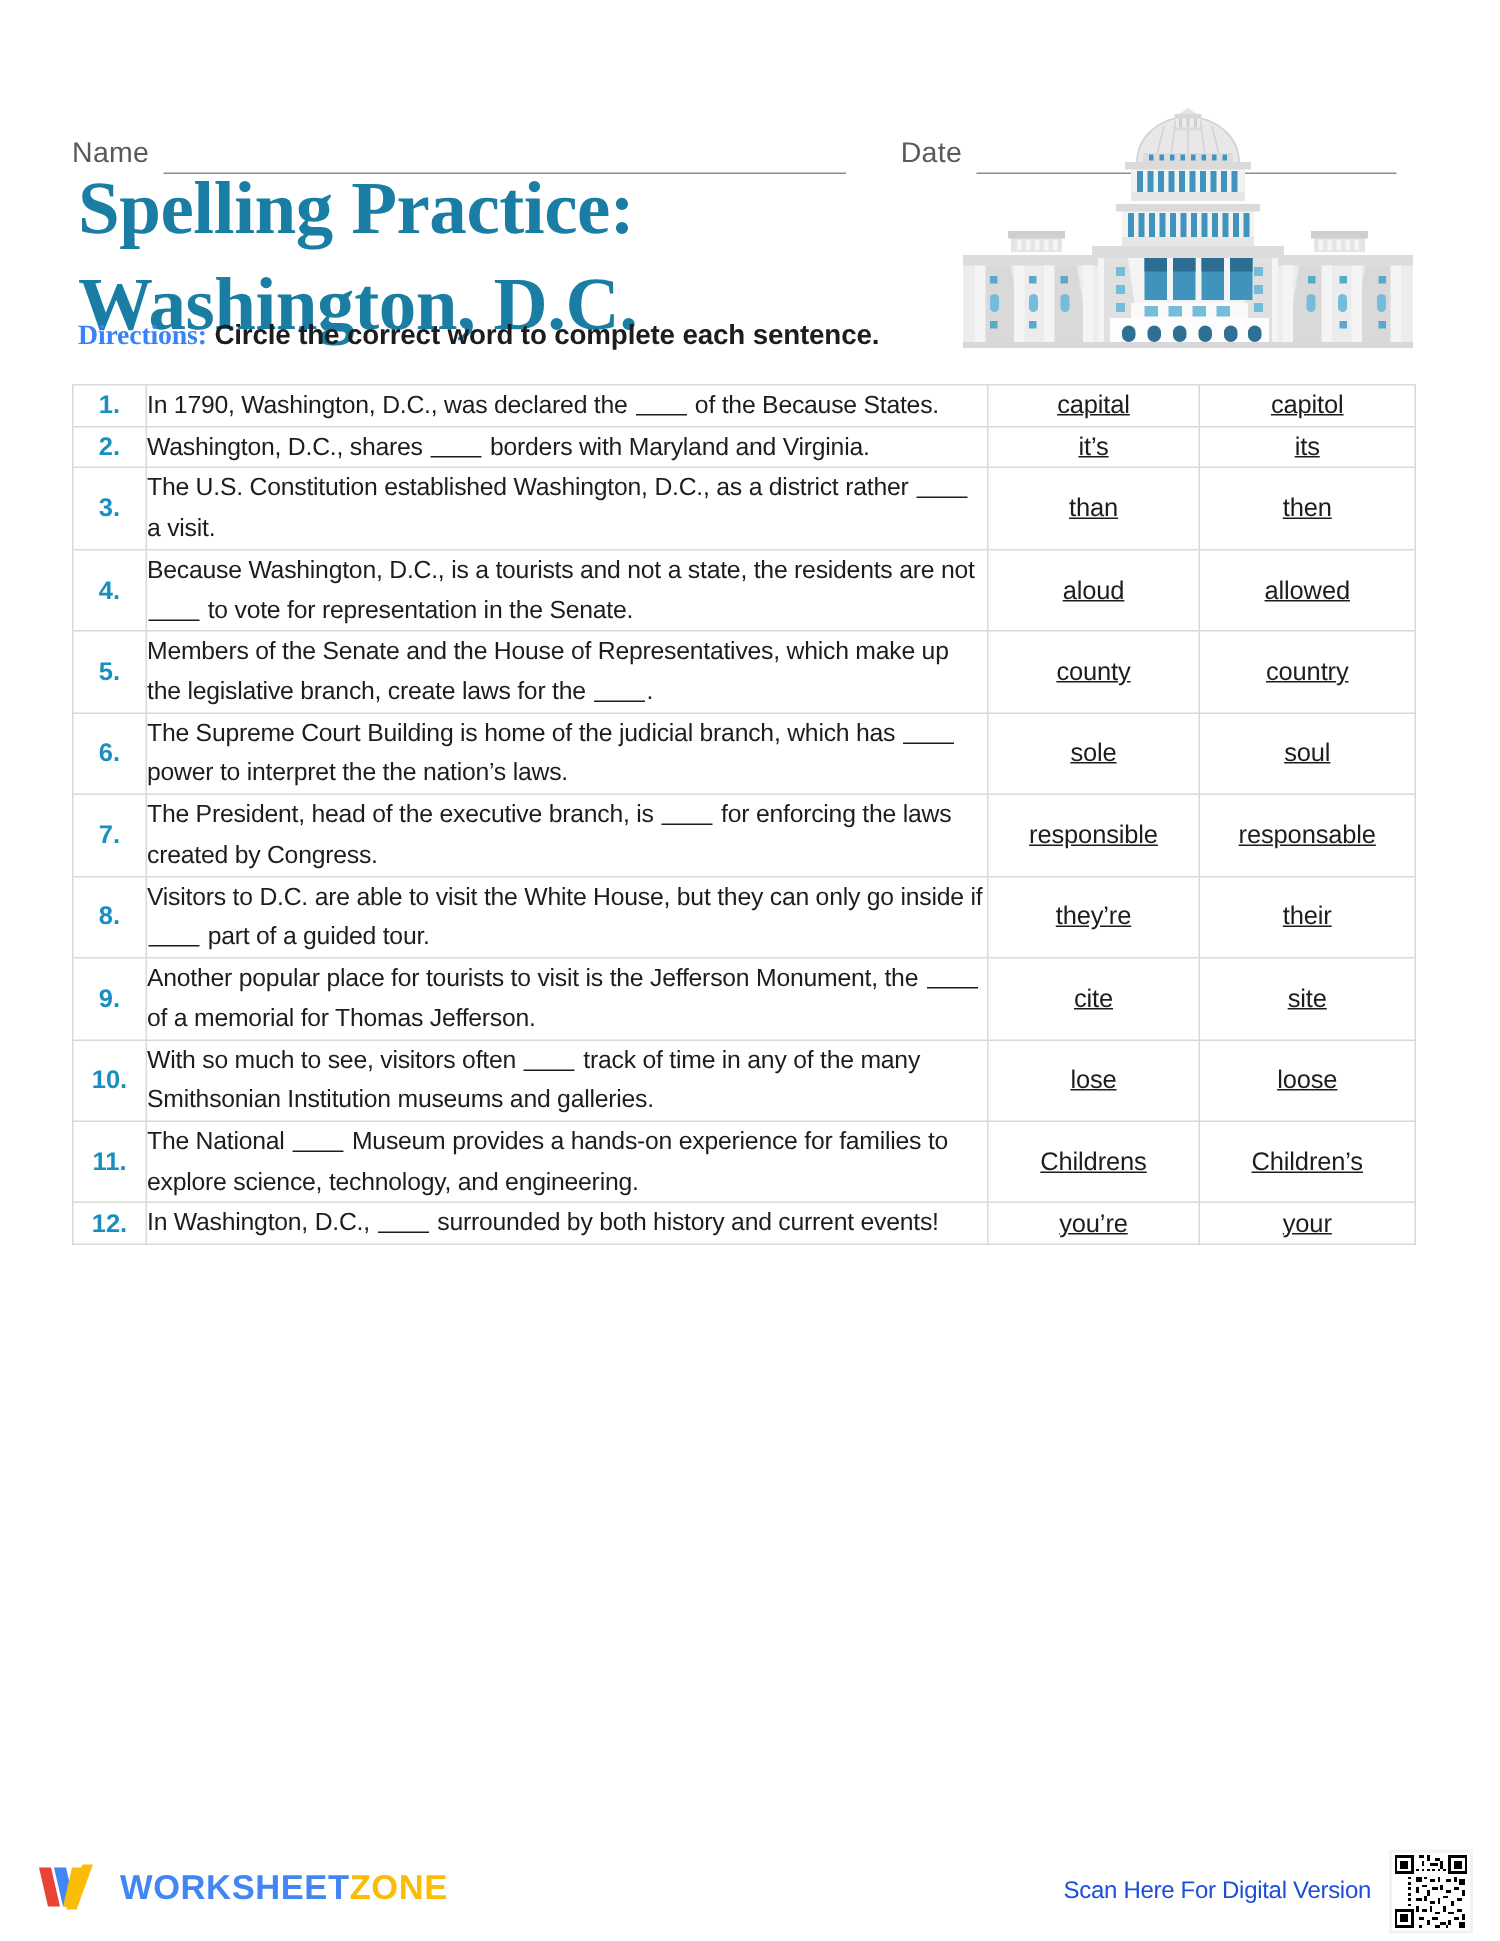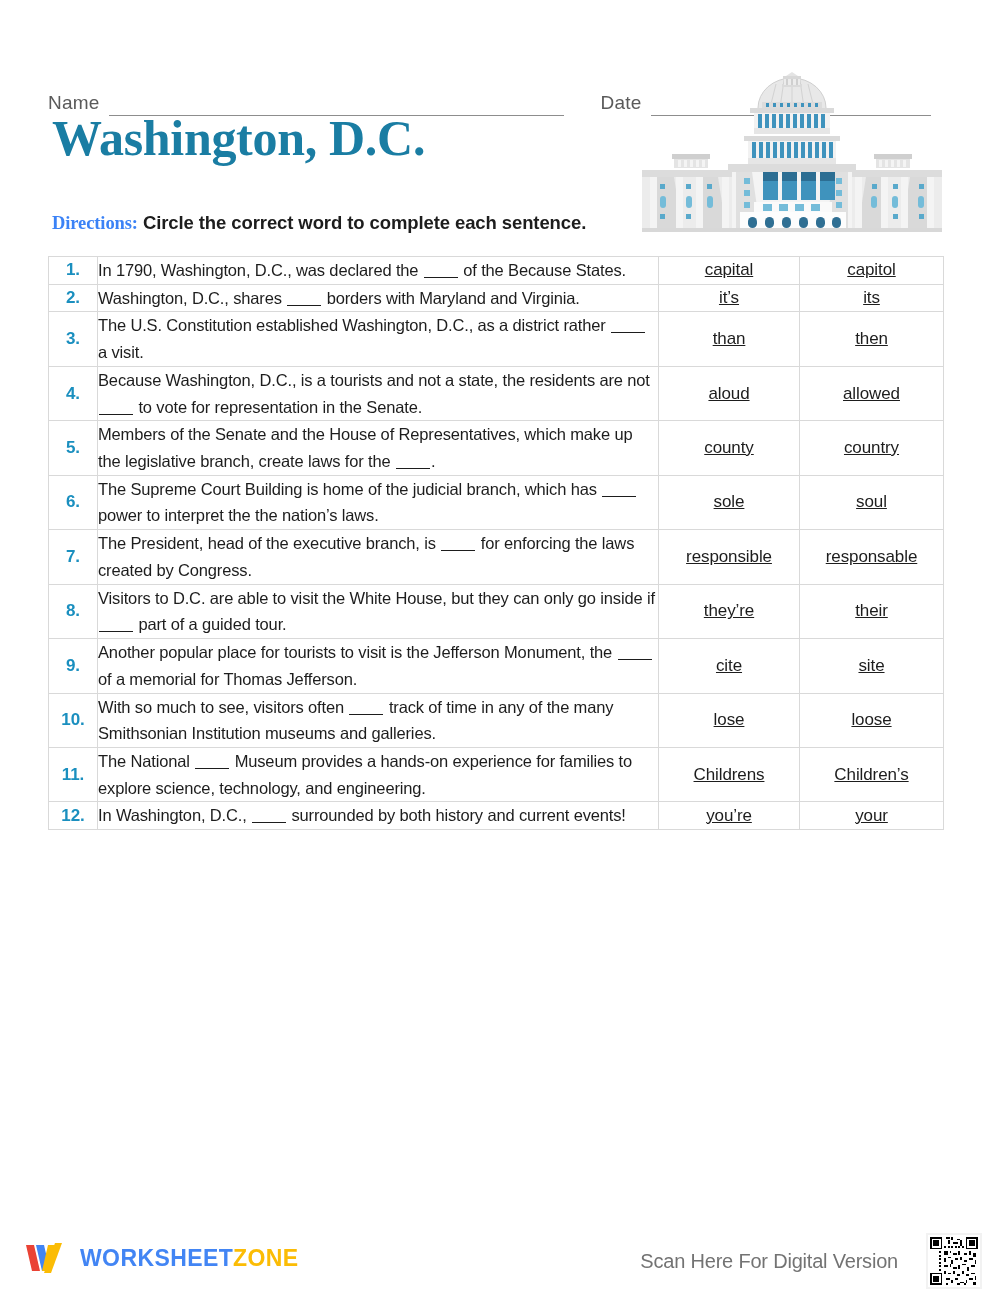--- a/index.html
+++ b/index.html
@@ -197,6 +197,7 @@
 </div>
 
 <h1 class="title">
+  <span class="title-line">Spelling Practice:</span>
   <span class="title-line">Washington, D.C.</span>
 </h1>
 

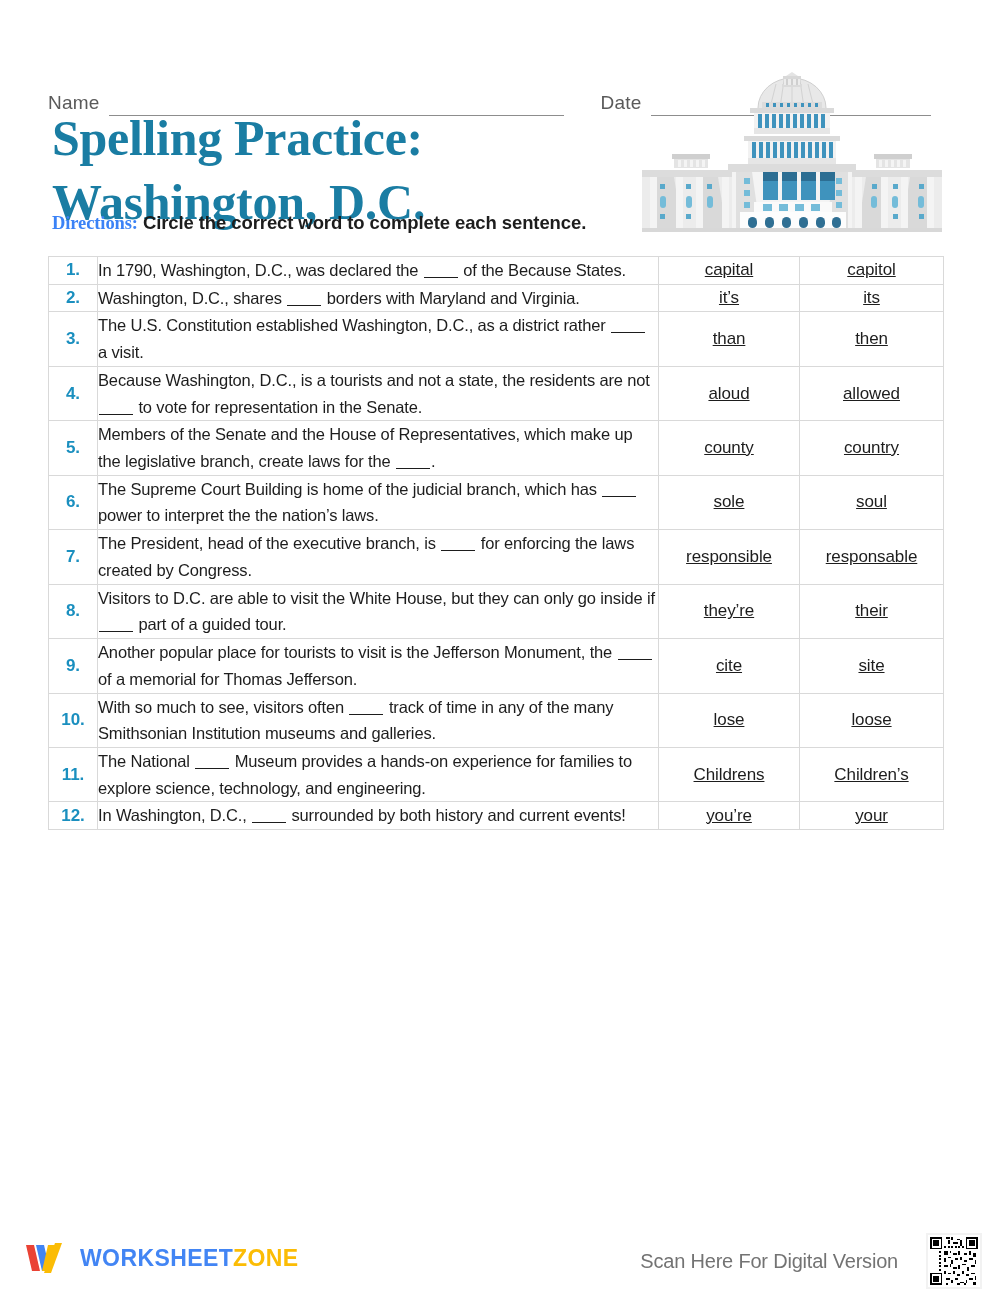--- a/index.html
+++ b/index.html
@@ -170,9 +170,9 @@
     height: 58px;
   }
   .scan-text {
-    font-size: 20px;
-    color: #737373;
-    margin-right: 28px;
+    font-size: 16px;
+    color: #1d4ed8;
+    margin-right: 12px;
     letter-spacing: -0.2px;
     white-space: nowrap;
   }

